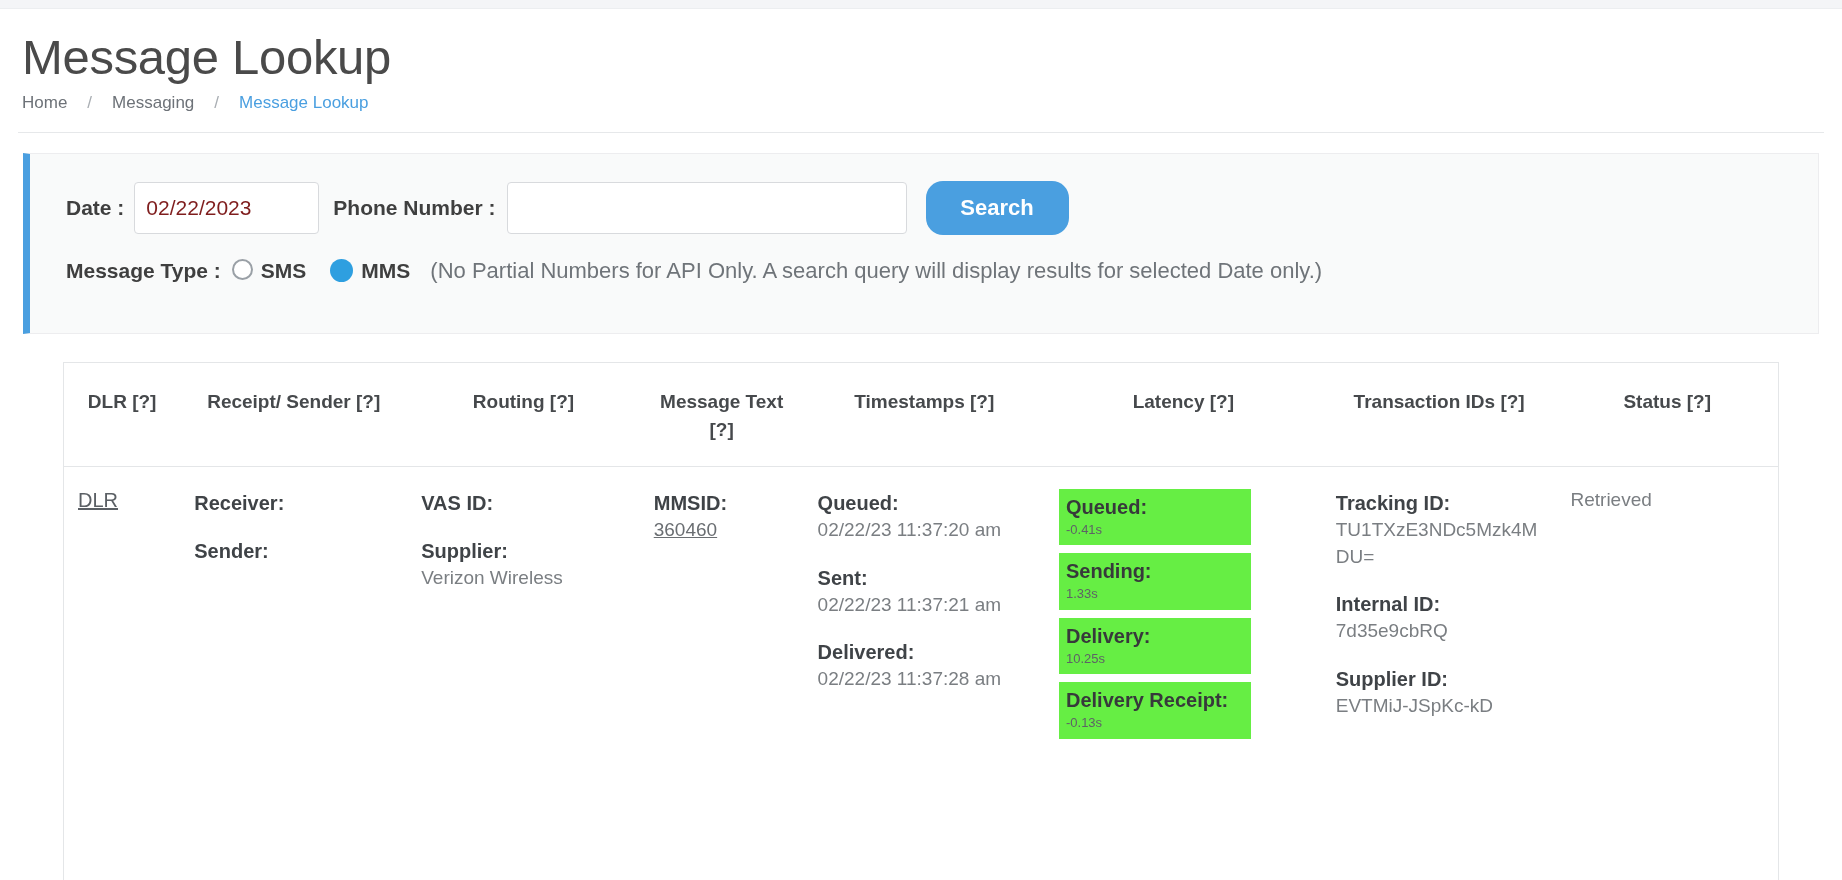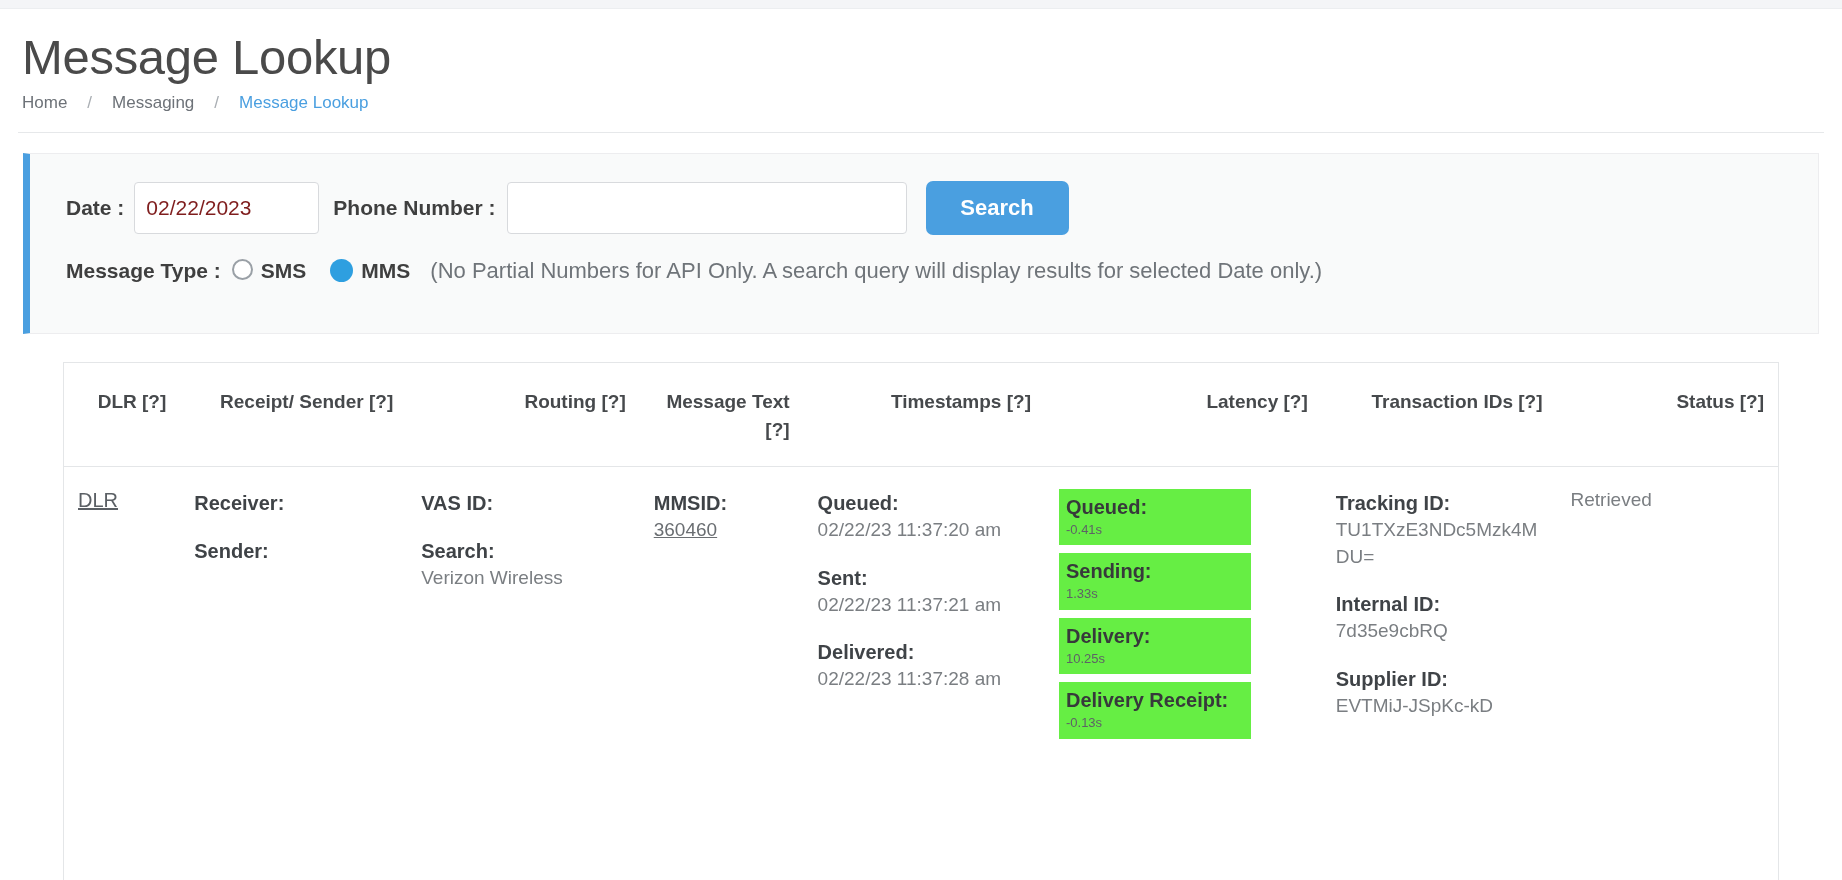--- a/index.html
+++ b/index.html
@@ -84,7 +84,7 @@
     width: 143px;
     background: #4a9fe0;
     border: none;
-    border-radius: 7px;
+    border-radius: 17px;
     color: #ffffff;
     font-family: "Liberation Sans", sans-serif;
     font-size: 22px;

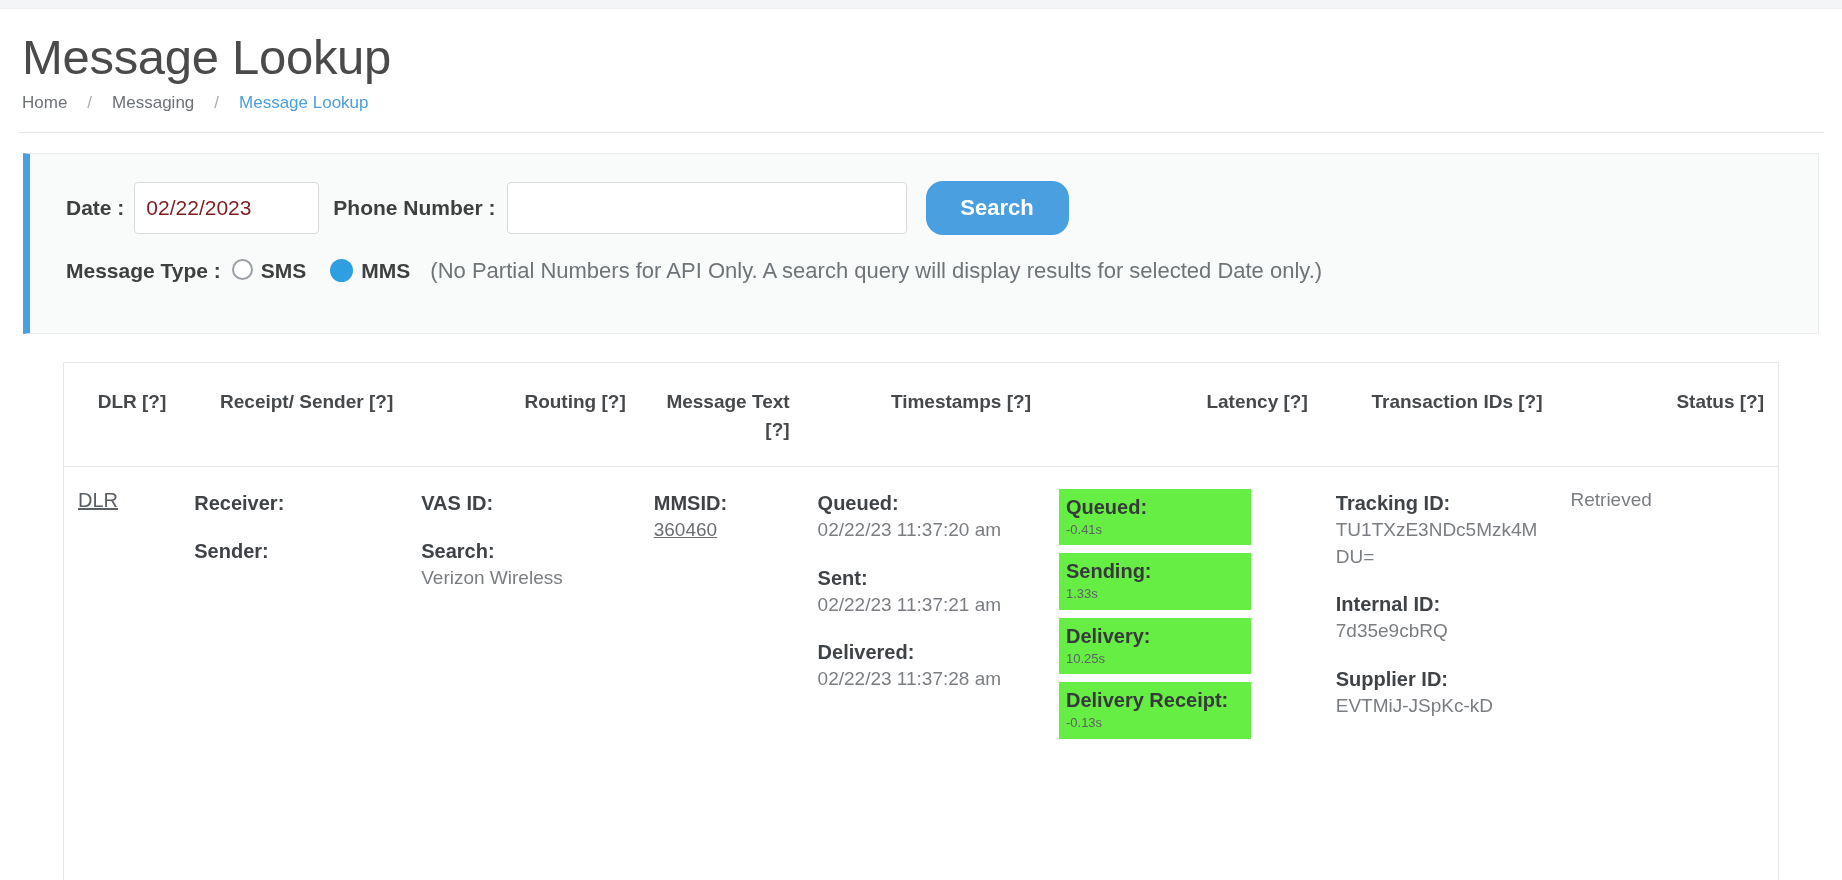--- a/index.html
+++ b/index.html
@@ -149,7 +149,7 @@
     table-layout: fixed;
   }
   table.results th {
-    text-align: right;
+    text-align: center;
     vertical-align: top;
     font-size: 19px;
     font-weight: bold;

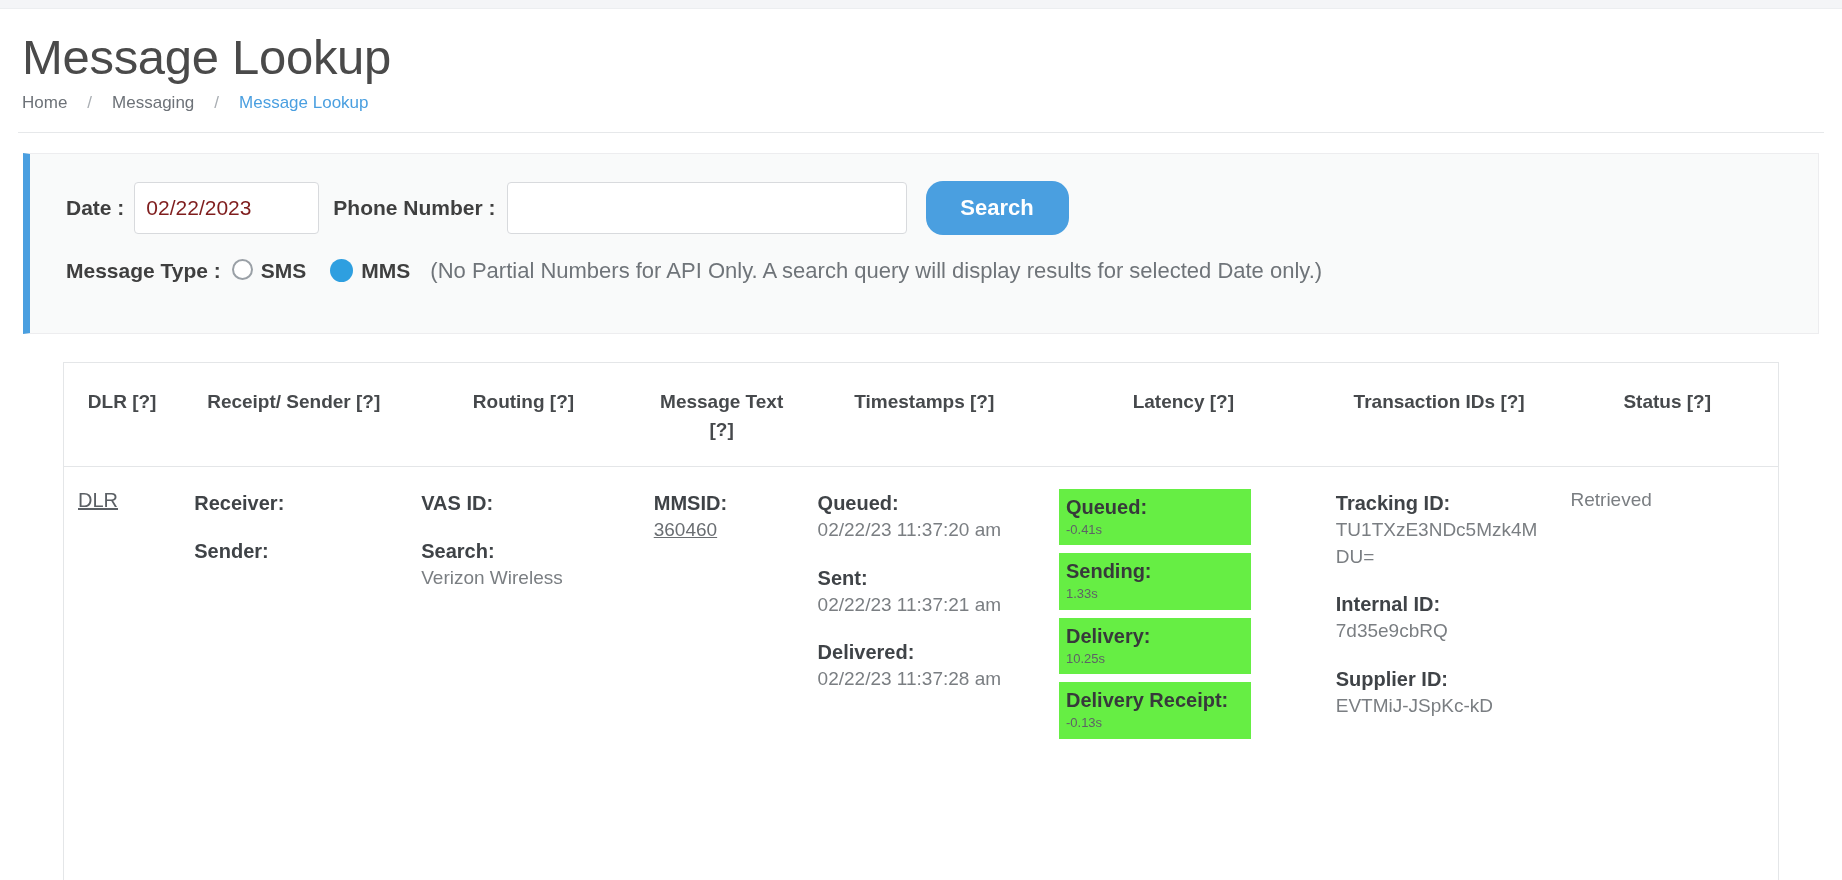--- a/index.html
+++ b/index.html
@@ -313,7 +313,7 @@
               <div class="kv-val"></div>
             </div>
             <div class="kv-block">
-              <div class="kv-key">Search:</div>
+              <div class="kv-key">Supplier:</div>
               <div class="kv-val">Verizon Wireless</div>
             </div>
           </td>

